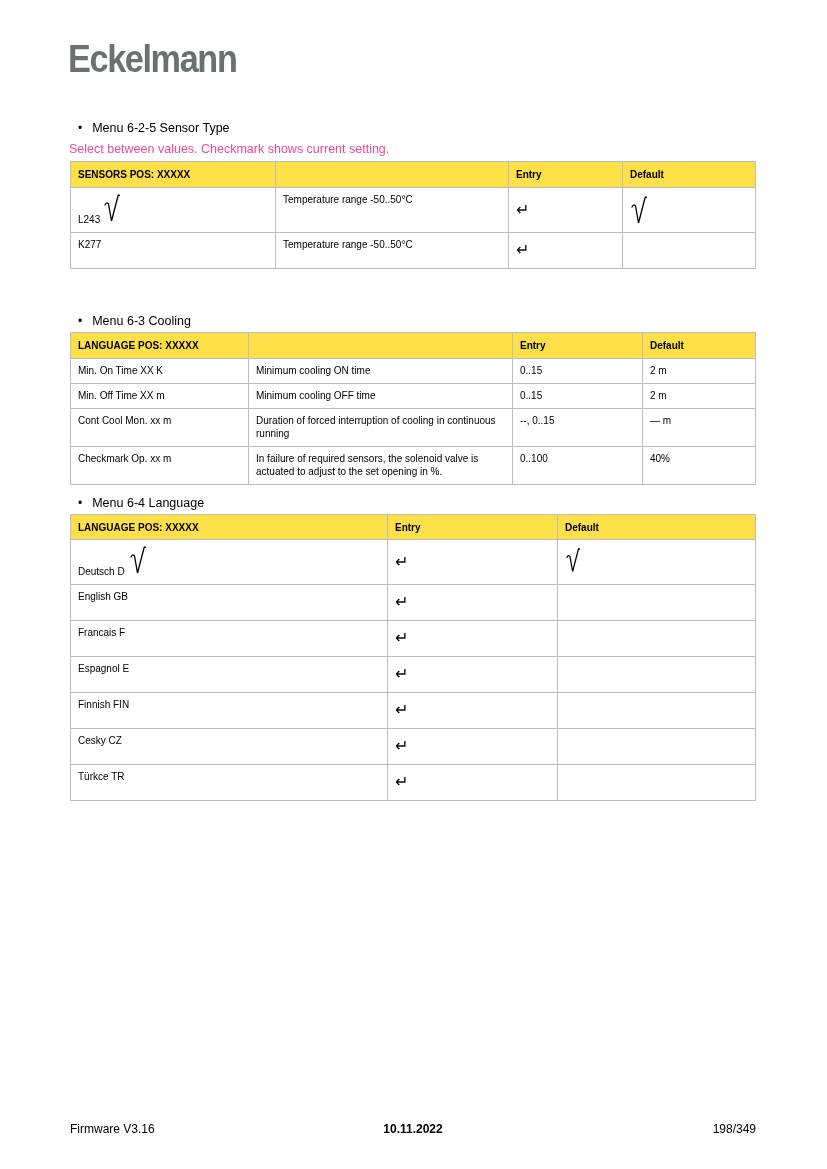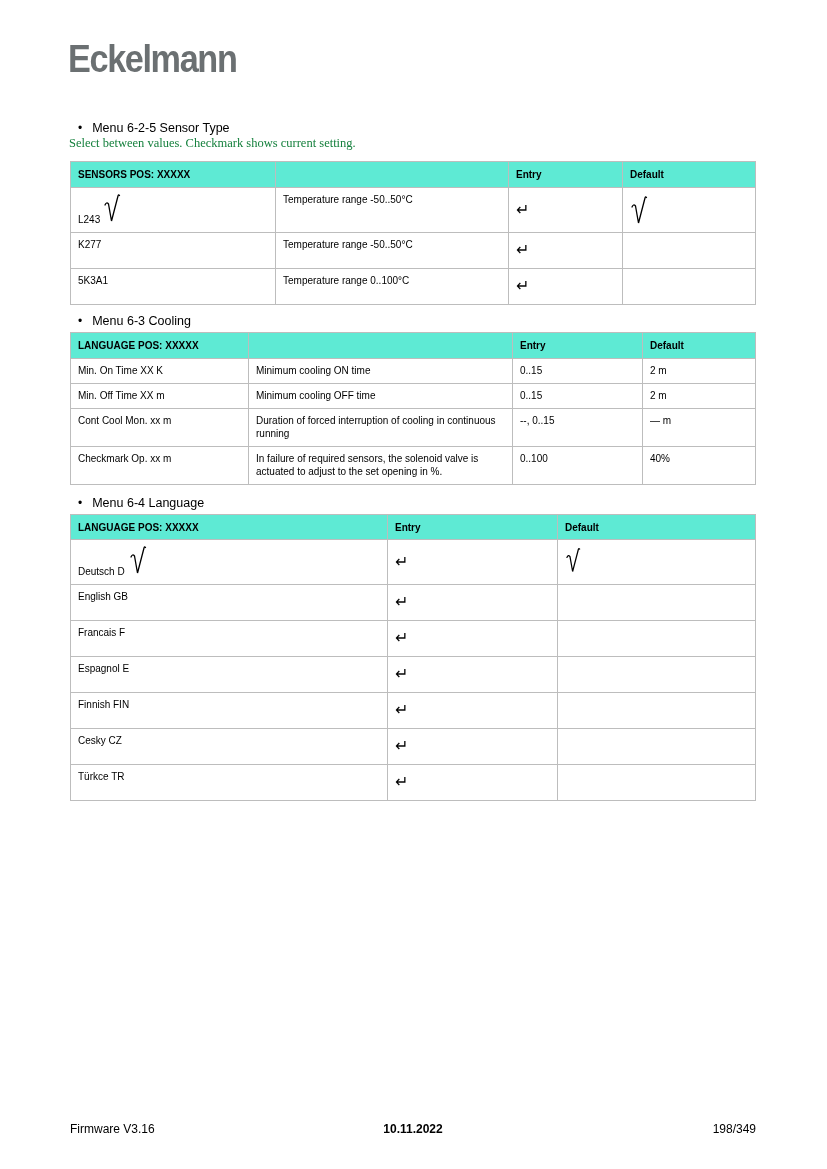--- a/index.html
+++ b/index.html
@@ -32,8 +32,8 @@
   .h3 { top: 496px; }
 
   .intro {
-    position: absolute; left: 69px; top: 136px;
-    font-size: 12.5px; color: #15803d; font-family: Liberation Serif, serif;
+    position: absolute; left: 69px; top: 142px;
+    font-size: 12.5px; color: #ec4899;
   }
 
   table {

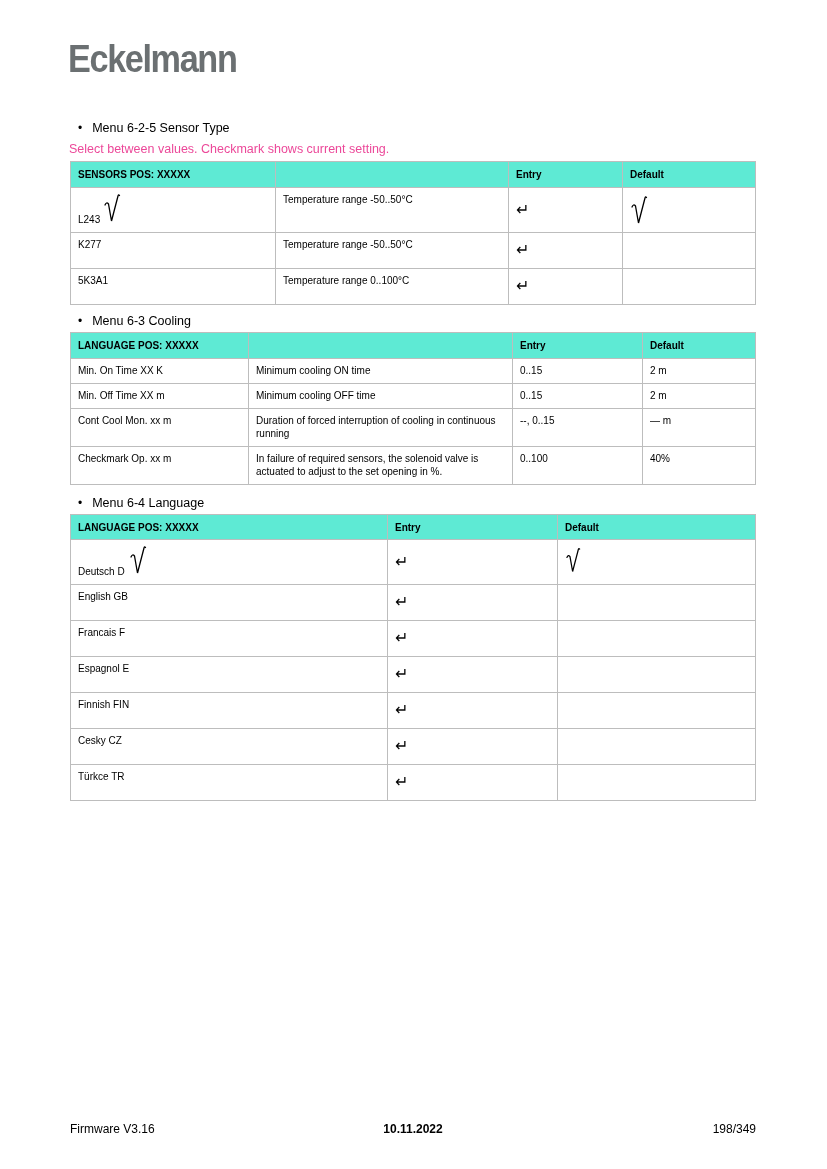--- a/index.html
+++ b/index.html
@@ -52,7 +52,7 @@
     overflow: hidden;
   }
   th {
-    background: #5eead4;
+    background: #fde047;
     font-weight: 700;
     vertical-align: middle;
     padding-top: 0; padding-bottom: 0;

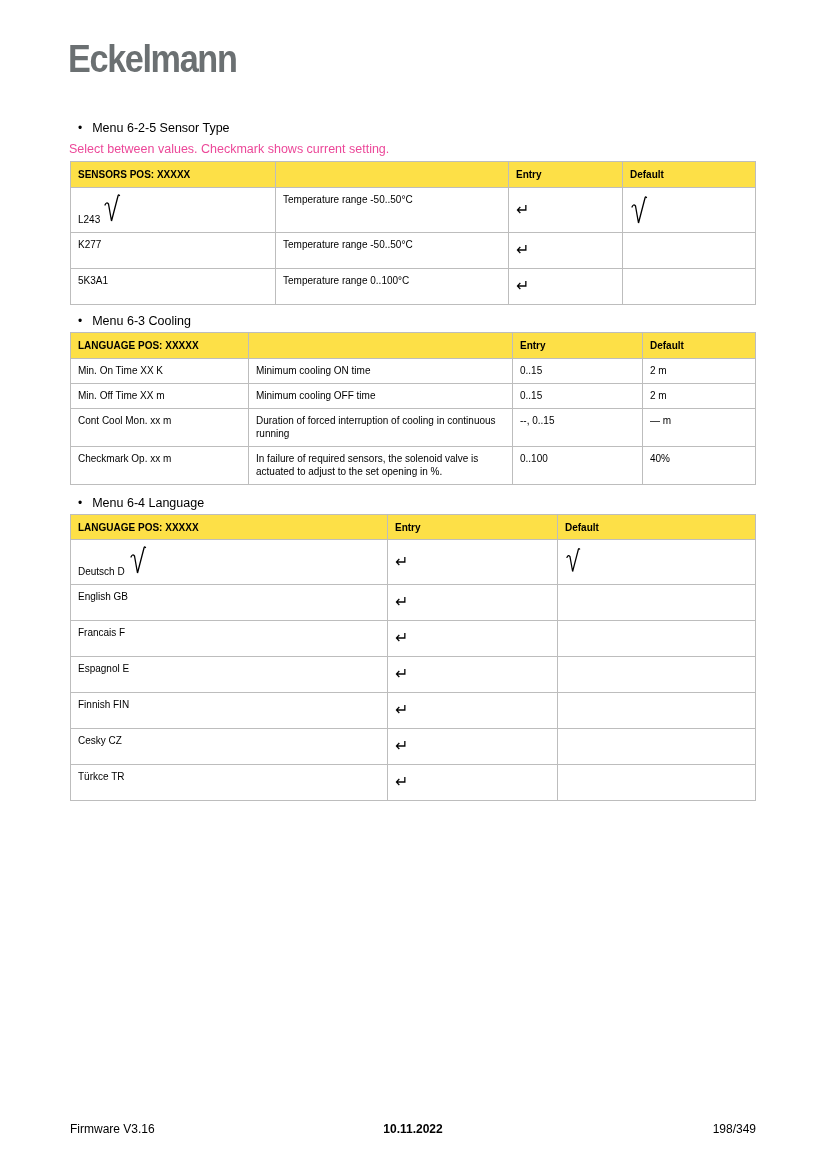--- a/index.html
+++ b/index.html
@@ -127,12 +127,6 @@
       <td class="entry-sym"><span>↵</span></td>
       <td></td>
     </tr>
-    <tr style="height:36px">
-      <td>5K3A1</td>
-      <td>Temperature range 0..100°C</td>
-      <td class="entry-sym"><span>↵</span></td>
-      <td></td>
-    </tr>
   </tbody>
     </table>
 

